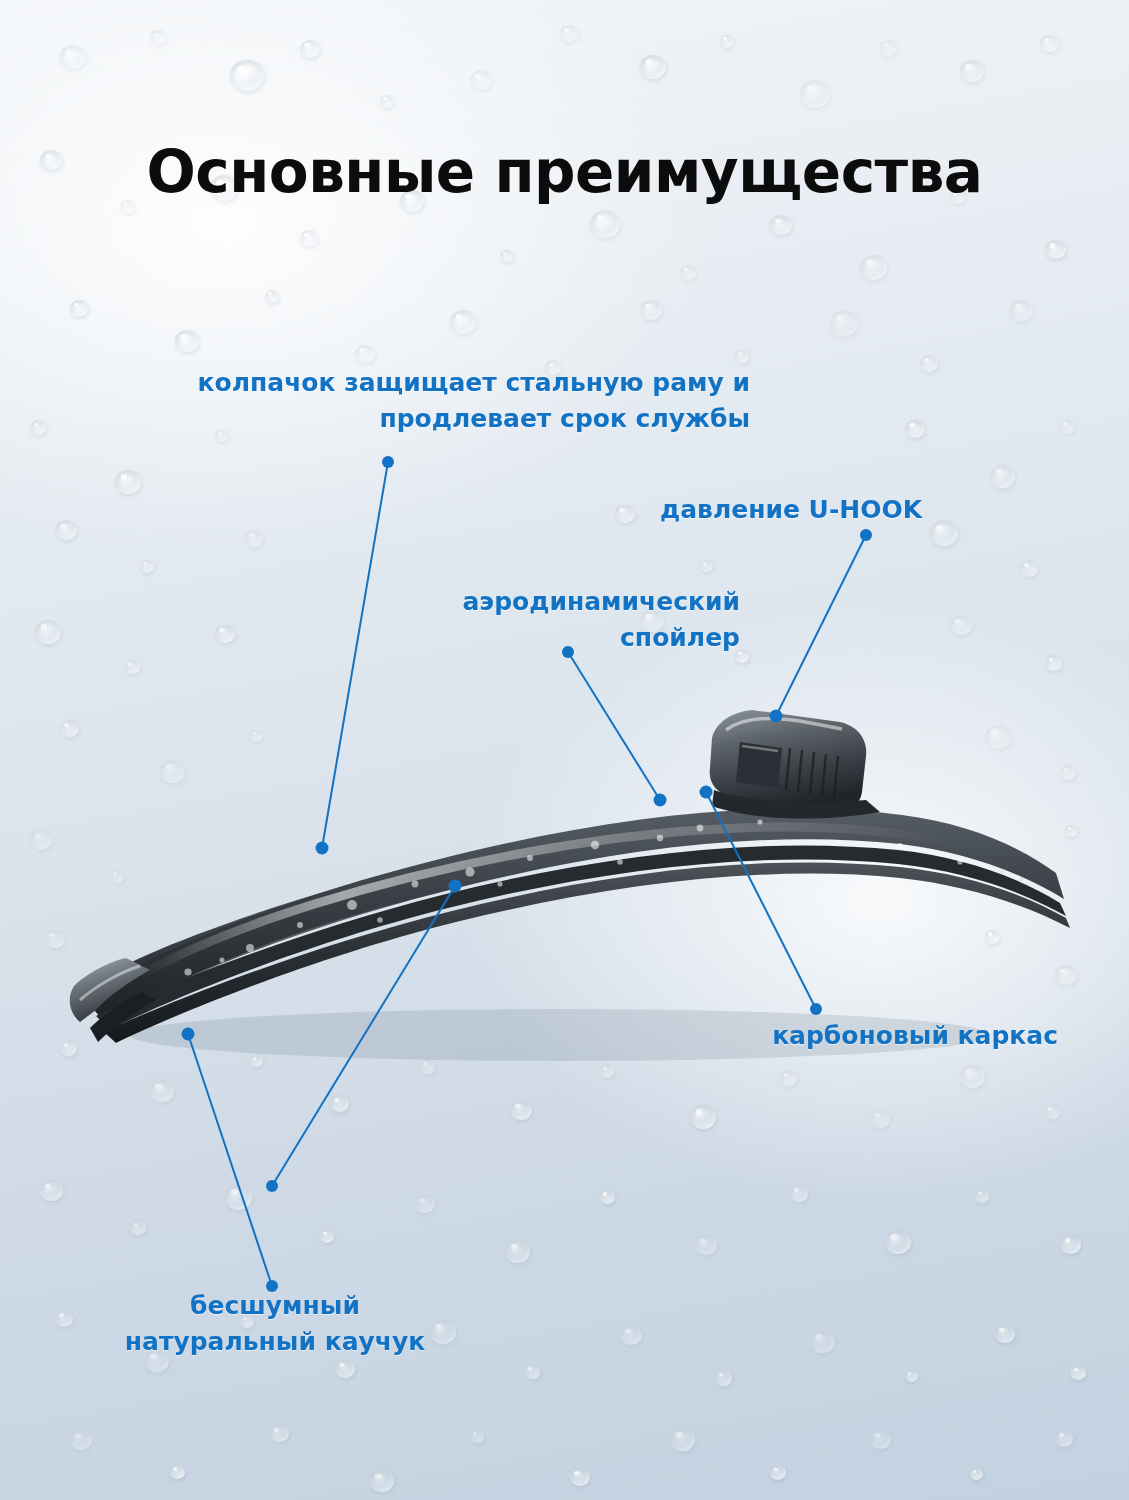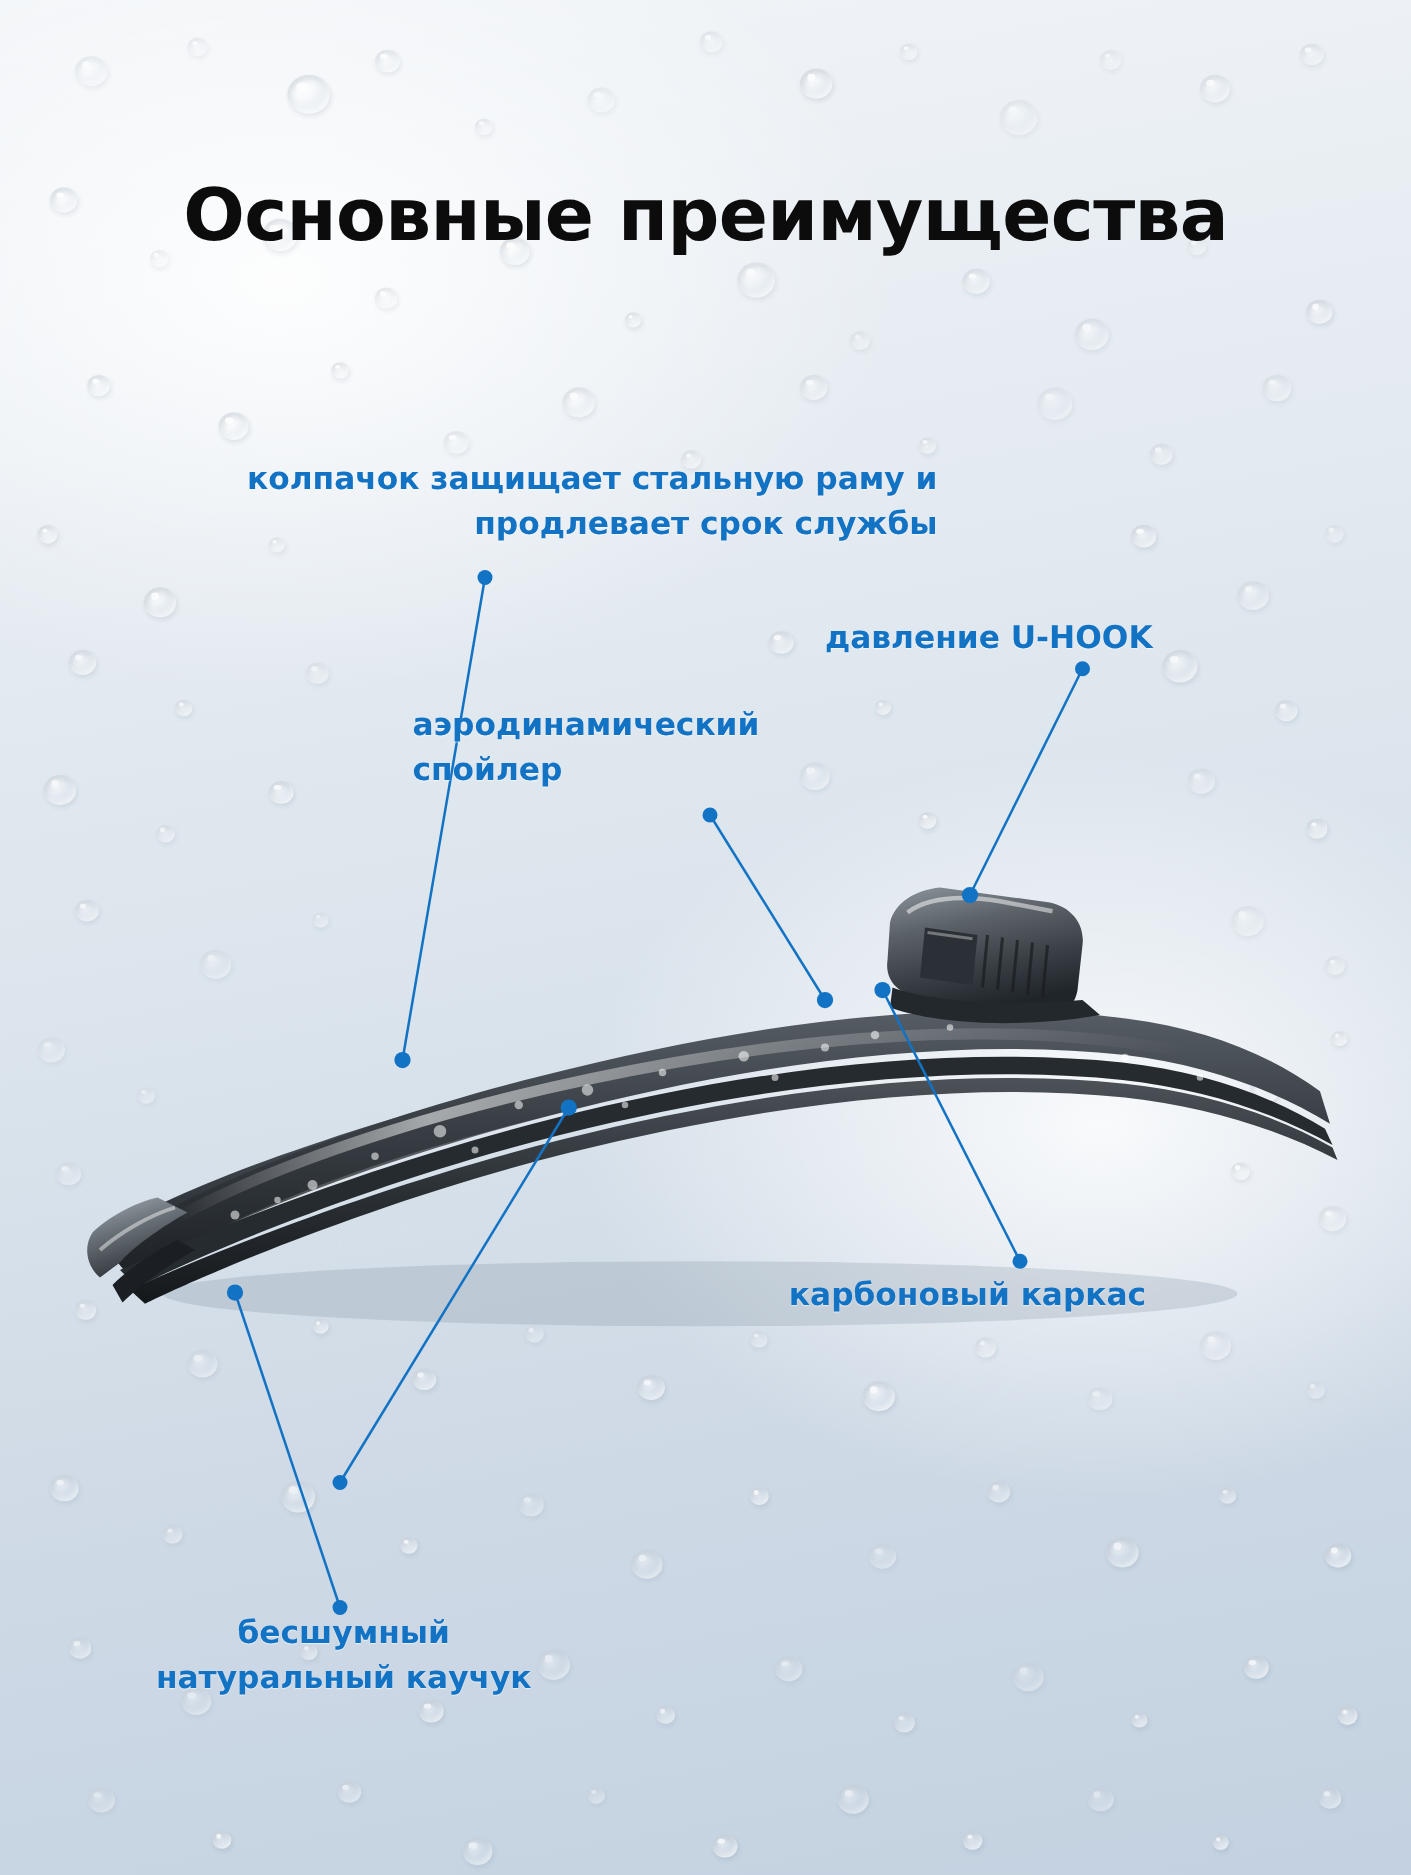--- a/index.html
+++ b/index.html
@@ -73,7 +73,7 @@
   }
   .lbl-cap      { left: 20px;  top: 365px;  width: 730px; text-align: right; }
   .lbl-uhook    { left: 660px; top: 492px;  width: 400px; text-align: left; }
-  .lbl-spoiler  { left: 330px; top: 562px;  width: 410px; text-align: left; }
+  .lbl-spoiler  { left: 330px; top: 584px;  width: 410px; text-align: right; }
   .lbl-carbon   { left: 549px; top: 1018px; width: 450px; text-align: center; }
   .lbl-pressure { left: 230px; top: 1162px; width: 610px; text-align: center; }
   .lbl-rubber   { left: 40px;  top: 1288px; width: 470px; text-align: center; }

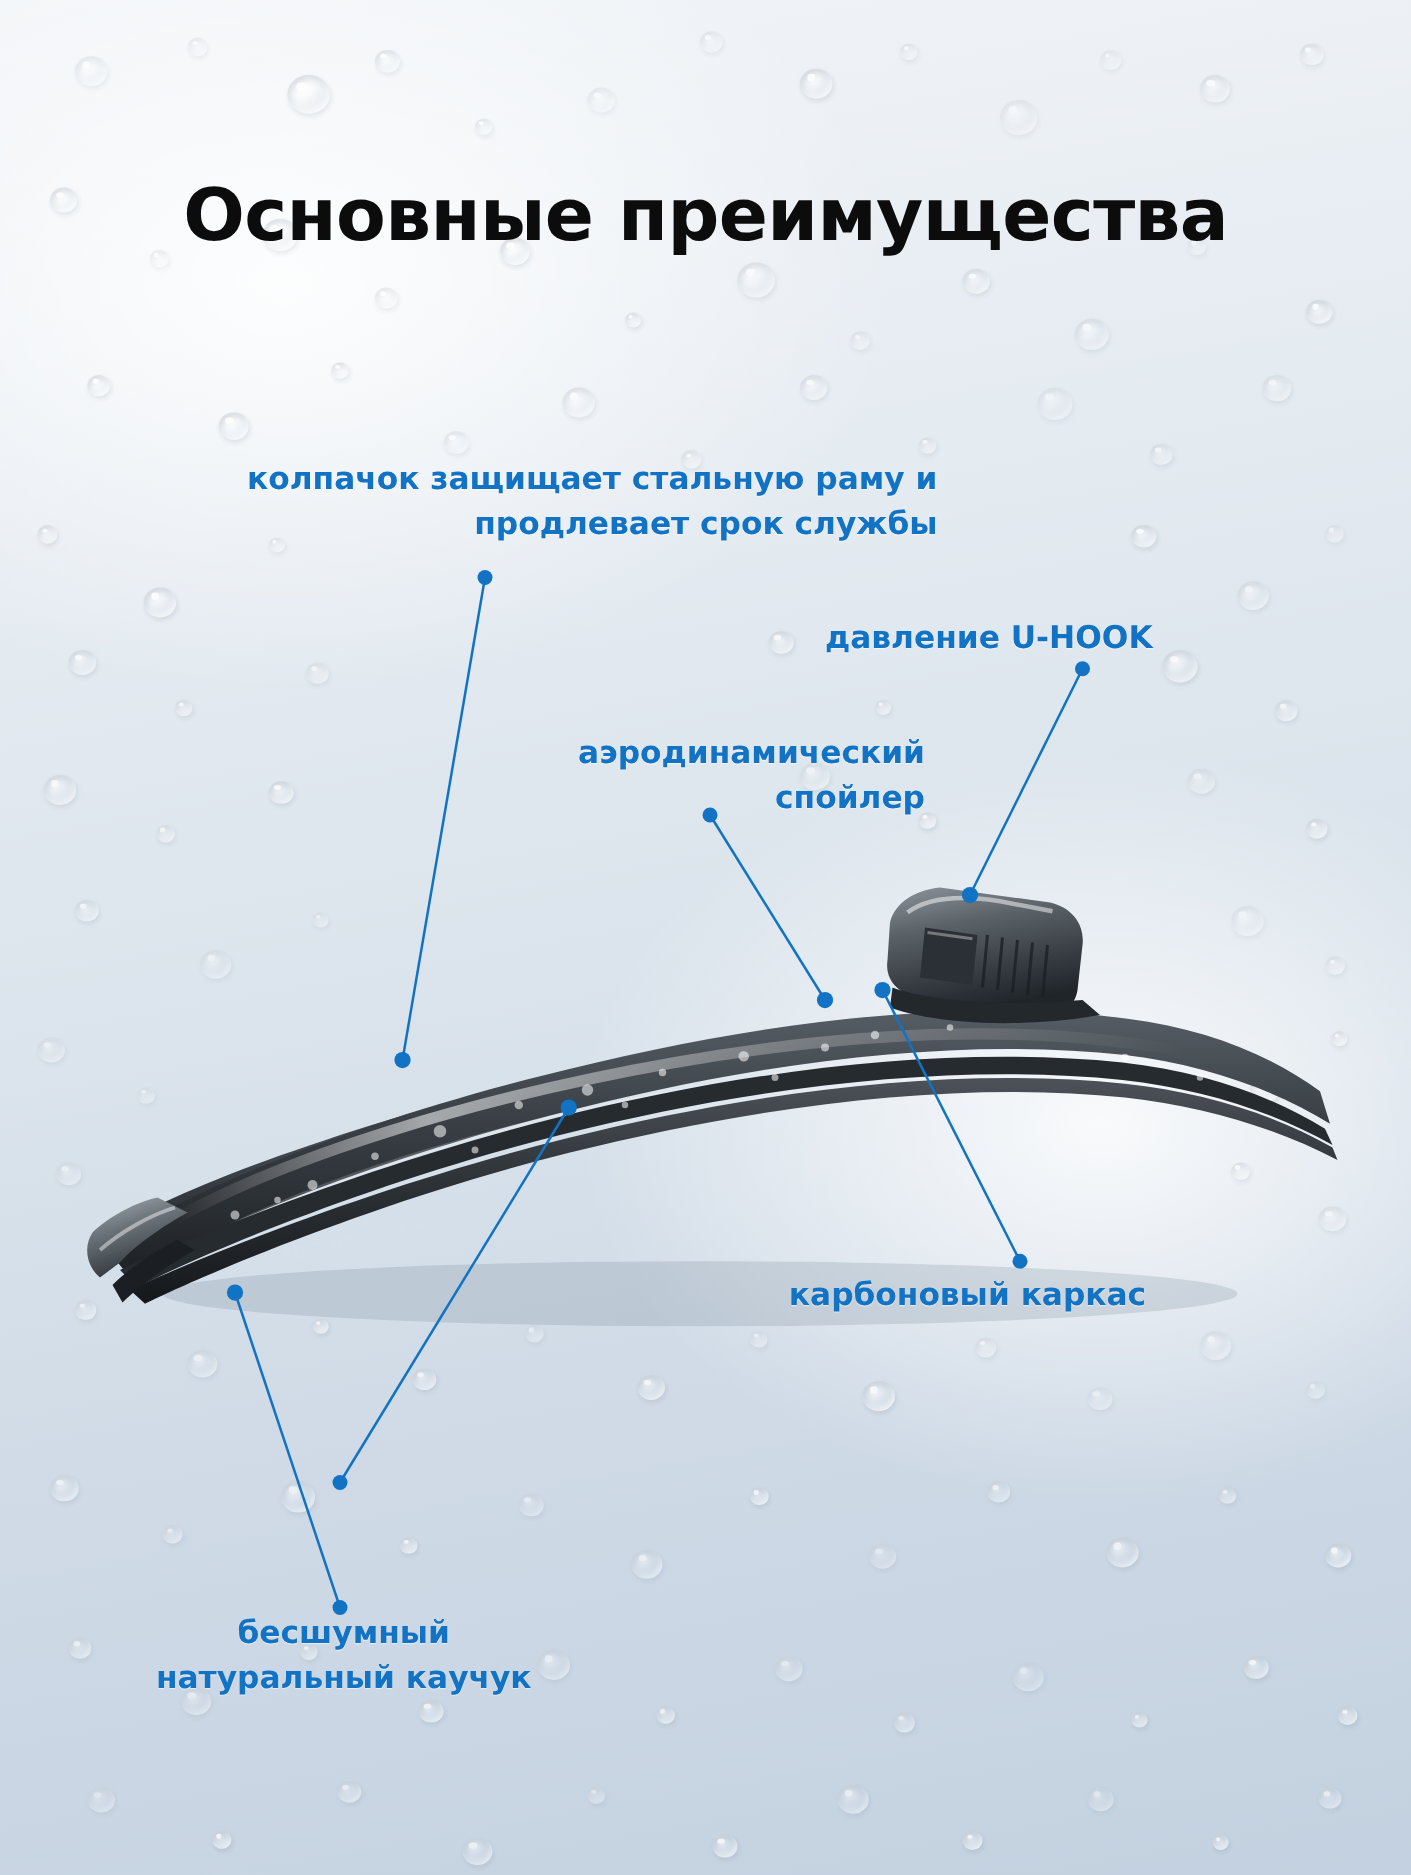--- a/index.html
+++ b/index.html
@@ -74,7 +74,7 @@
   .lbl-cap      { left: 20px;  top: 365px;  width: 730px; text-align: right; }
   .lbl-uhook    { left: 660px; top: 492px;  width: 400px; text-align: left; }
   .lbl-spoiler  { left: 330px; top: 584px;  width: 410px; text-align: right; }
-  .lbl-carbon   { left: 549px; top: 1018px; width: 450px; text-align: center; }
+  .lbl-carbon   { left: 608px; top: 1018px; width: 450px; text-align: right; }
   .lbl-pressure { left: 230px; top: 1162px; width: 610px; text-align: center; }
   .lbl-rubber   { left: 40px;  top: 1288px; width: 470px; text-align: center; }
 

